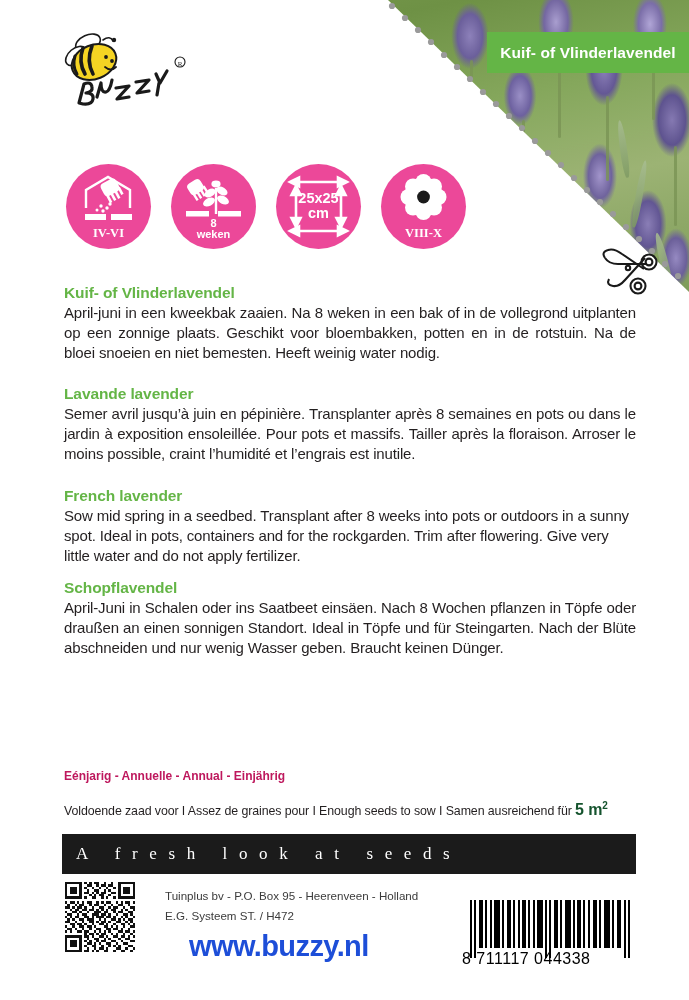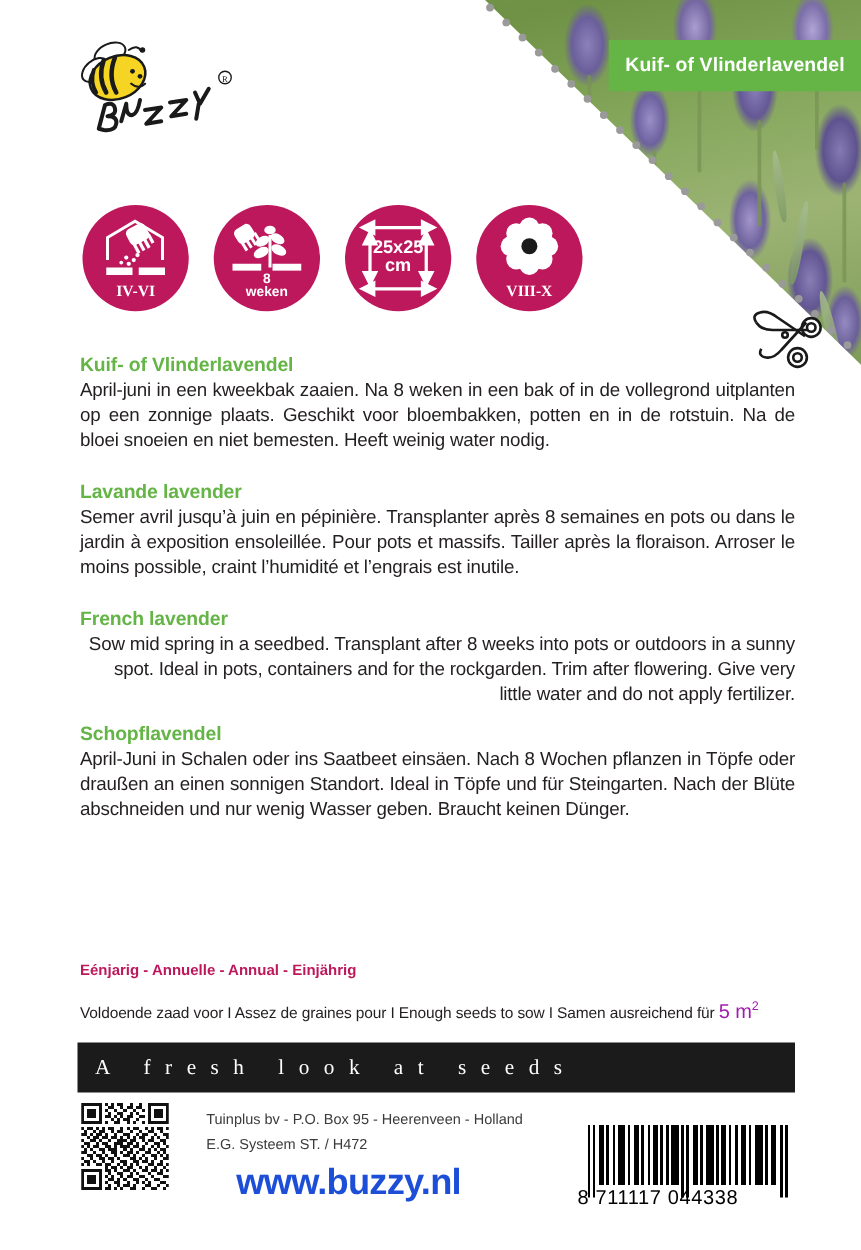--- a/index.html
+++ b/index.html
@@ -58,7 +58,7 @@
 
   
   .badges{position:absolute;left:66px;top:164px;display:flex;gap:20px;}
-  .badge{width:85px;height:85px;border-radius:50%;background:#be185d;position:relative;}
+  .badge{width:85px;height:85px;border-radius:50%;background:#ec4899;position:relative;}
   .badge .cap{
     position:absolute;left:0;right:0;bottom:9px;text-align:center;color:#fff;
     font-size:12.5px;font-weight:bold;line-height:1.02;font-family:"Liberation Serif", serif;

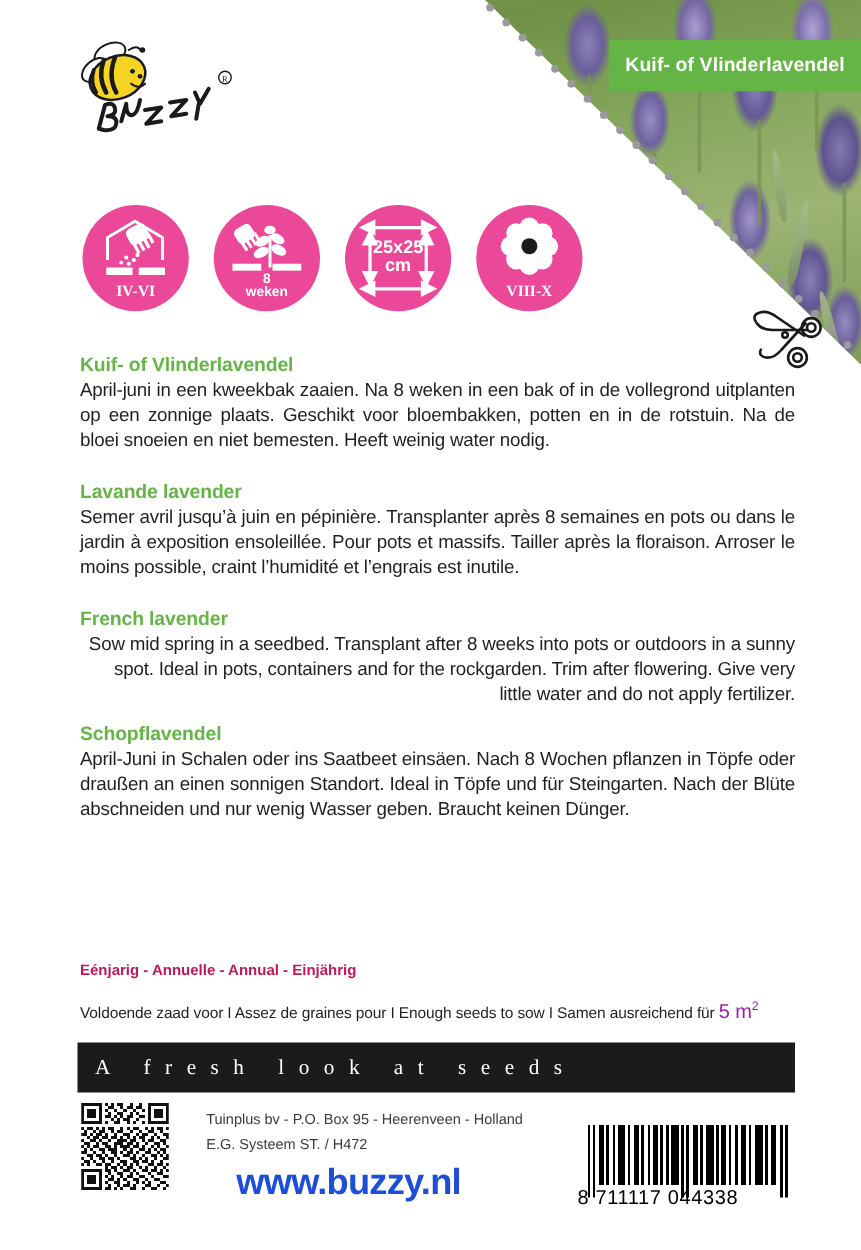--- a/index.html
+++ b/index.html
@@ -80,7 +80,7 @@
     margin:0;font-size:15px;line-height:1.34;color:#231f20;text-align:justify;
     letter-spacing:-0.15px;
   }
-  .sect p.nojust{text-align:right;}
+  .sect p.nojust{text-align:left;}
 
   
   .annual{

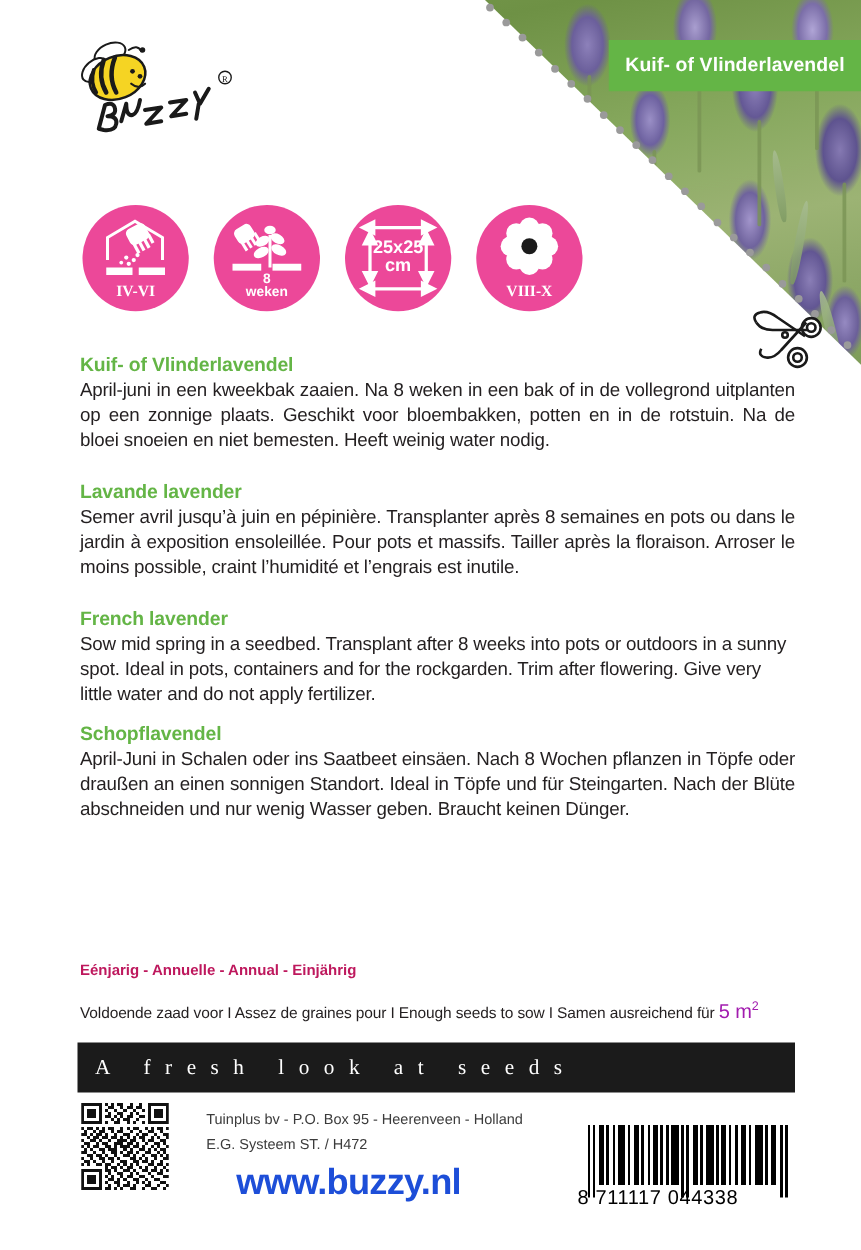--- a/index.html
+++ b/index.html
@@ -90,7 +90,7 @@
     position:absolute;left:64px;top:800px;width:572px;font-size:12.4px;color:#231f20;
     letter-spacing:-0.1px;white-space:nowrap;
   }
-  .enough .qty{color:#a21caf;font-weight:normal;font-size:16px;}
+  .enough .qty{color:#14532d;font-weight:bold;font-size:16px;}
   .enough .qty sup{font-size:10px;}
 
   .freshbar{

